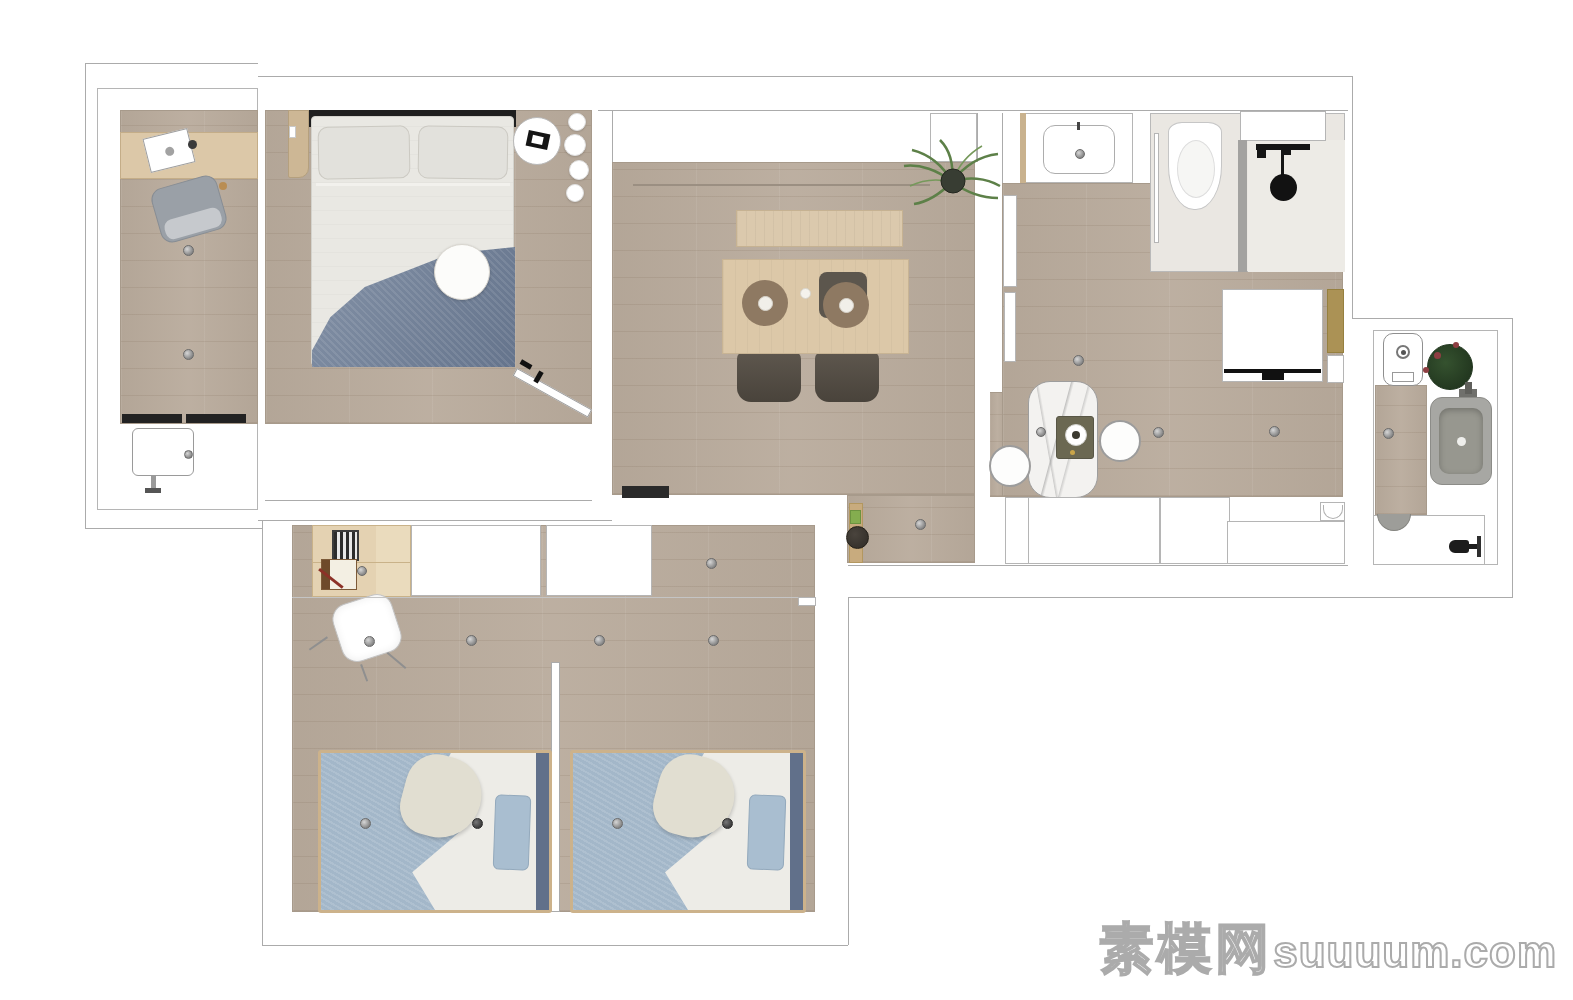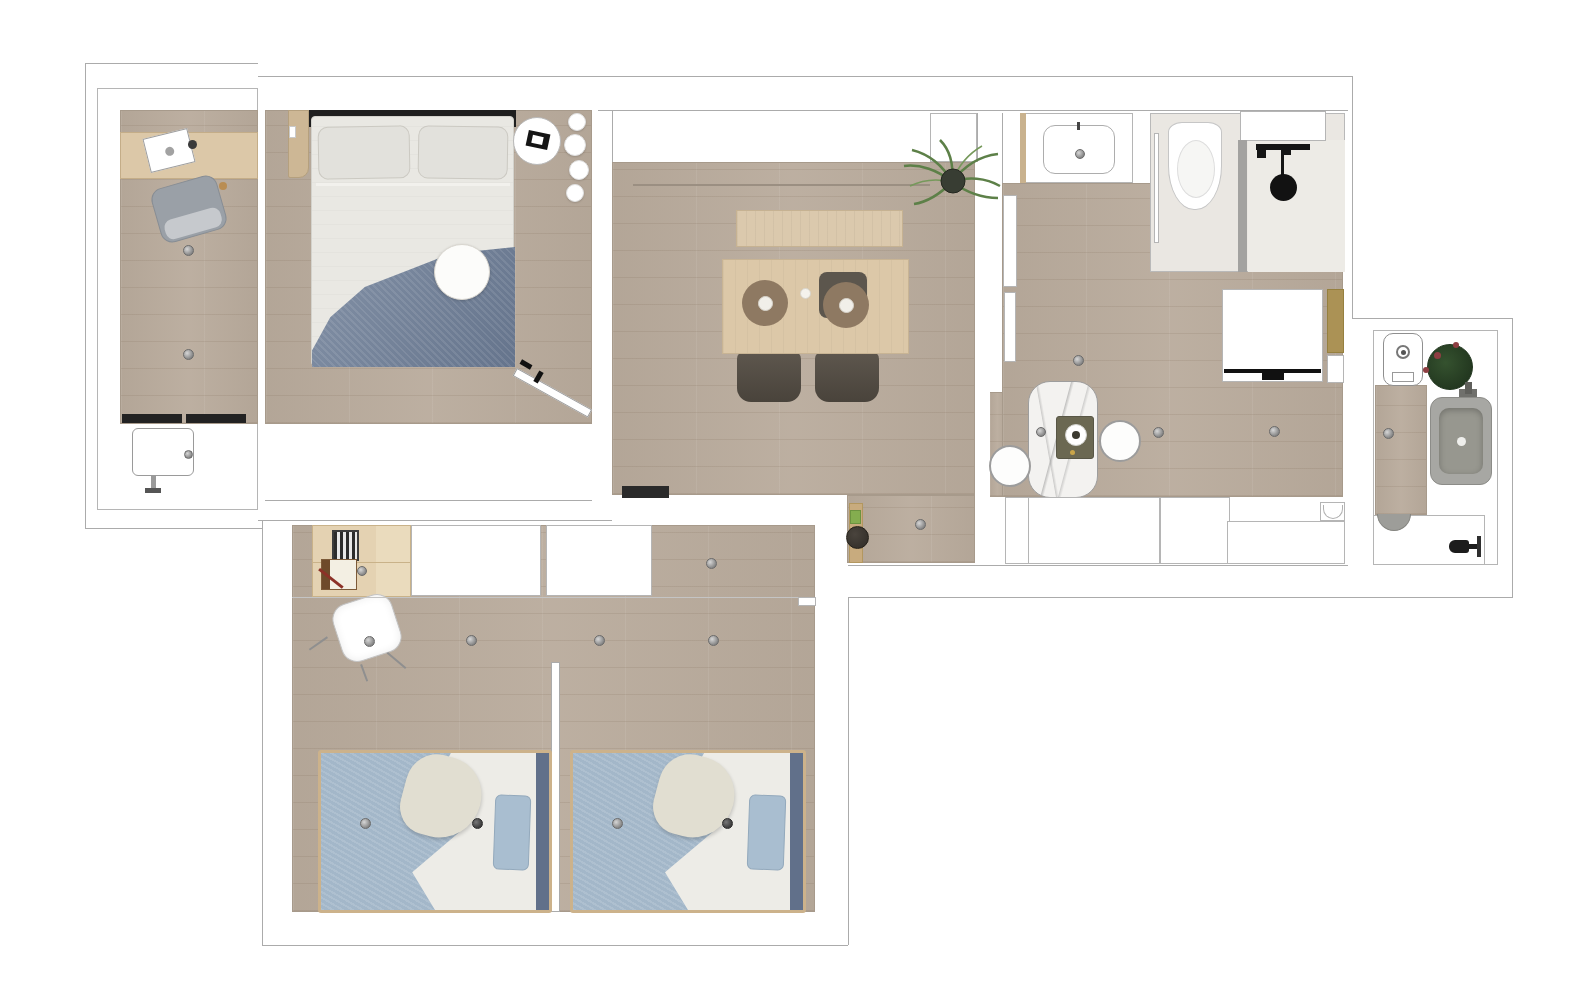--- a/index.html
+++ b/index.html
@@ -280,6 +280,10 @@
   <div class="knob" style="left:612px;top:818px;"></div>
   <div class="knob dark" style="left:722px;top:818px;"></div>
 
+  <div class="watermark">
+    <span class="cn">素模网</span>
+      <span class="en">suuuum.com</span>
+  </div>
 
 </div>
 

